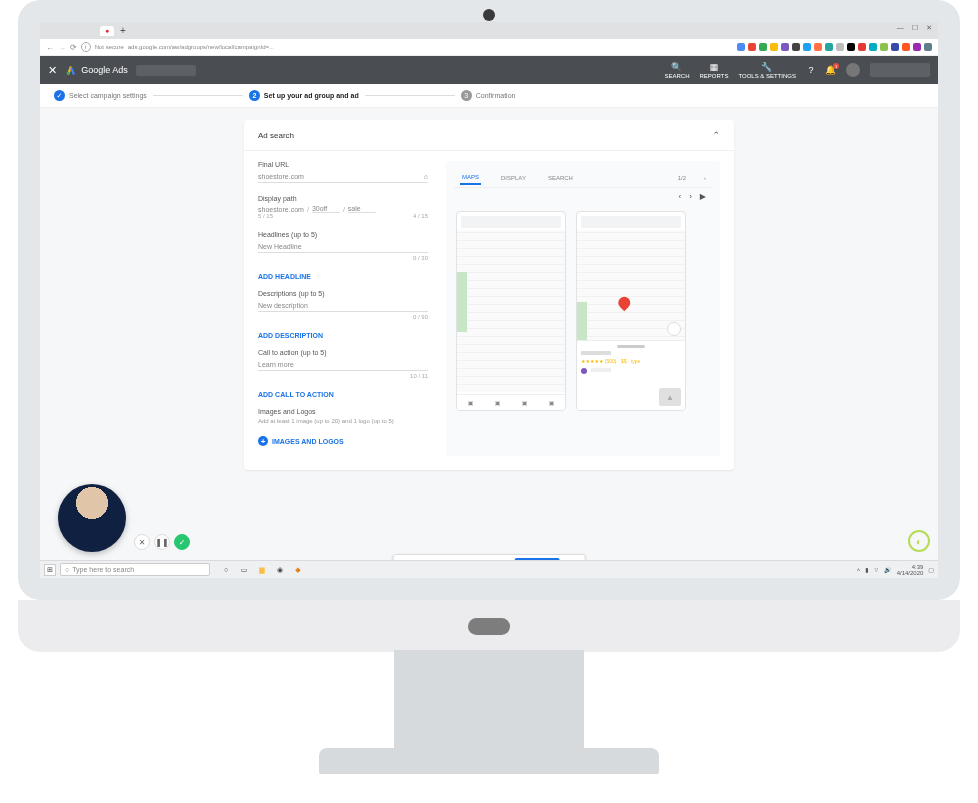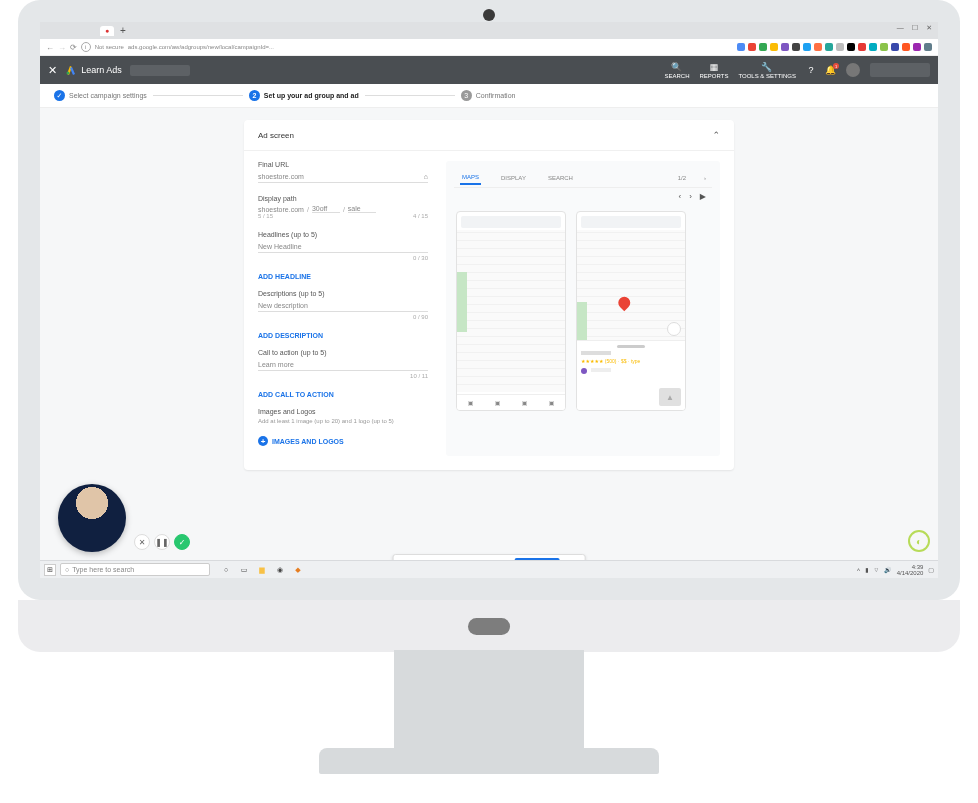--- a/index.html
+++ b/index.html
@@ -169,7 +169,7 @@
               <path fill="#4285f4" d="M14 6l6 14-4 2-6-14z"></path>
               <circle cx="6" cy="18" r="3" fill="#34a853"></circle>
             </svg>
-          <span>Learn Ads</span>
+          <span>Google Ads</span>
         </div>
         <div class="ga-acct"></div>
         <div class="ga-right">

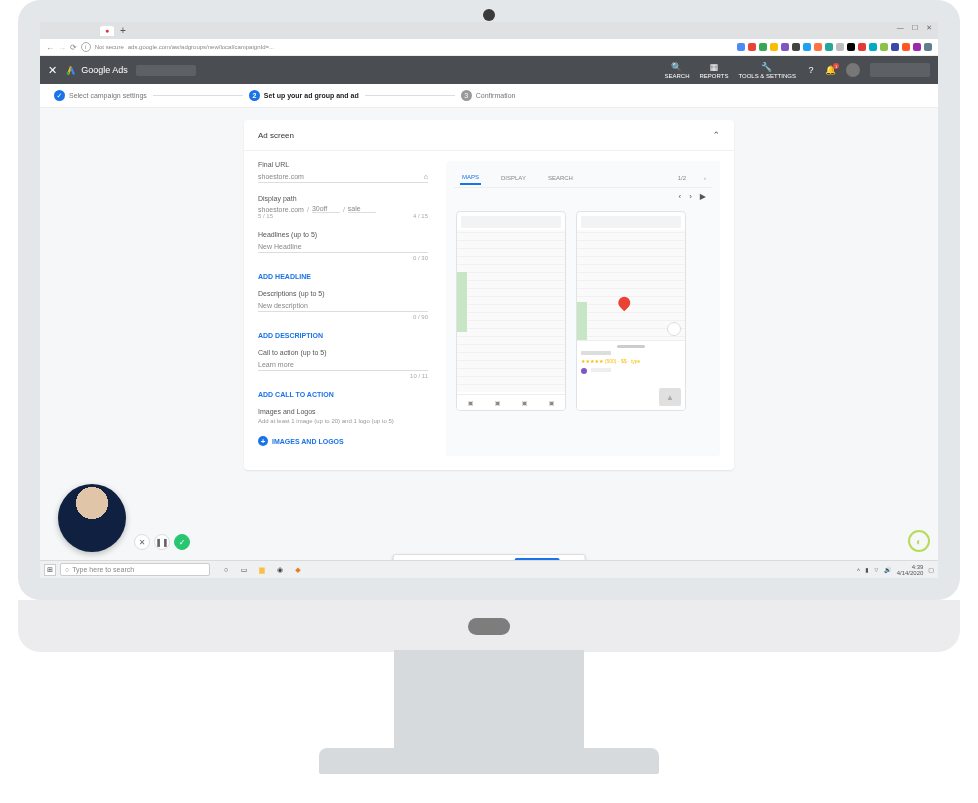--- a/index.html
+++ b/index.html
@@ -212,7 +212,7 @@
       <div class="body-area">
         <div class="card">
           <div class="card-hdr">
-            <span>Ad screen</span>
+            <span>Ad search</span>
             <span class="chev-up">⌃</span>
           </div>
           <div class="card-body">

